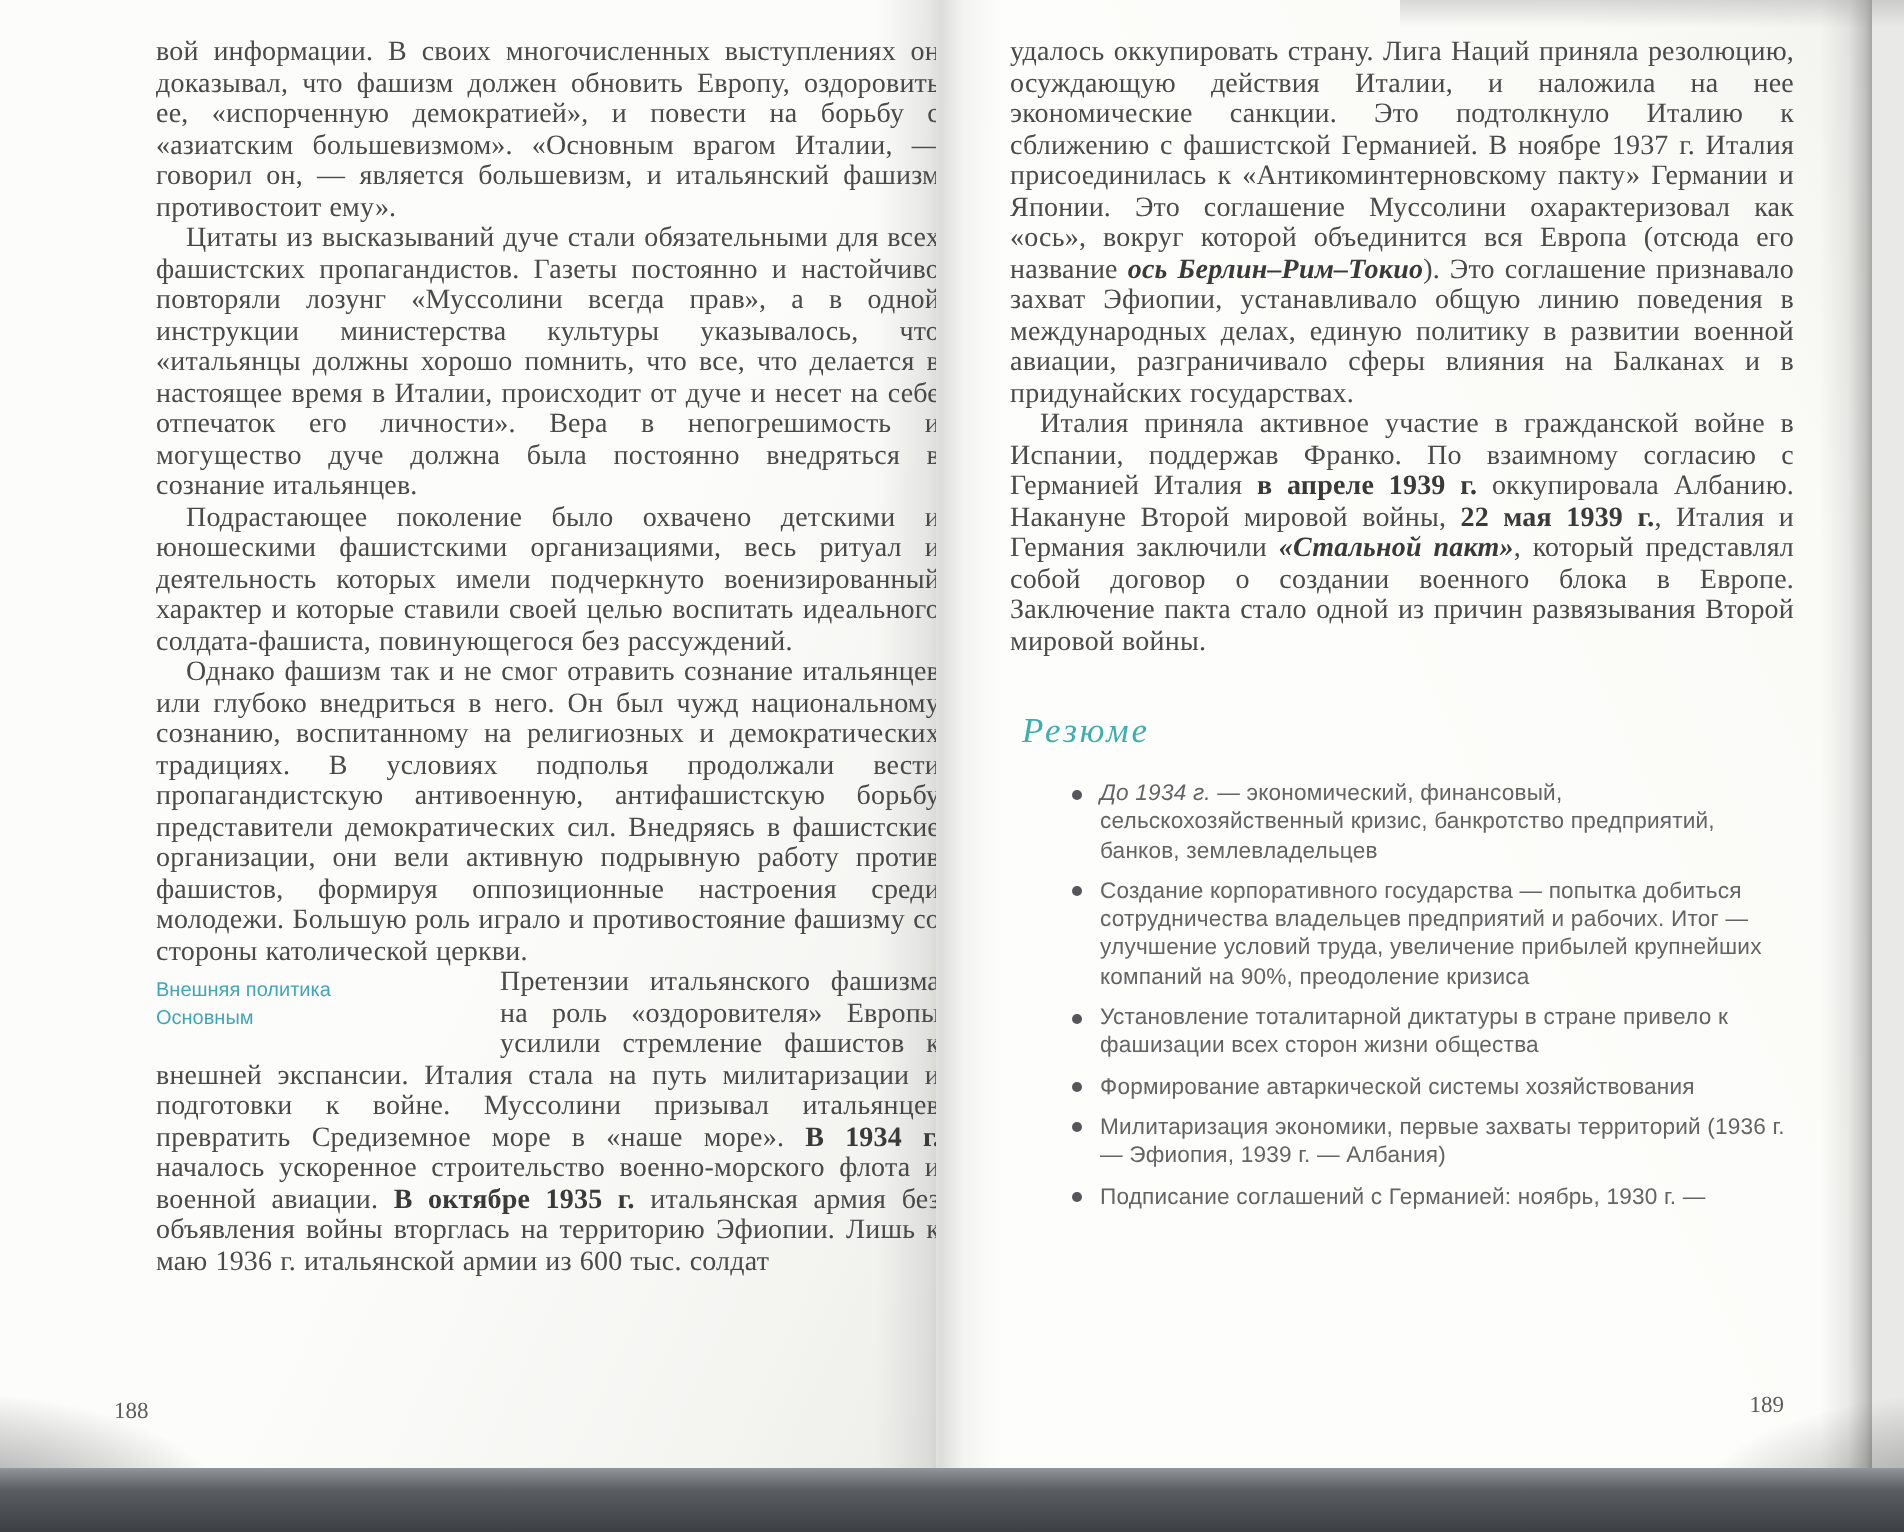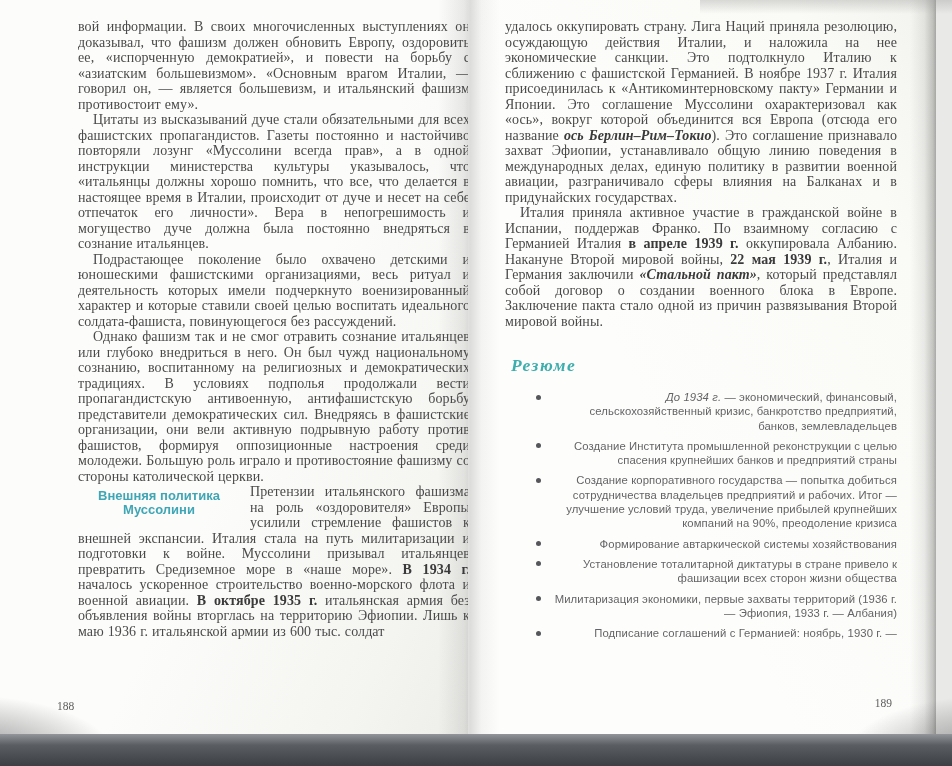--- a/index.html
+++ b/index.html
@@ -42,7 +42,7 @@
     font-size:13px;line-height:13.5px;color:#3fa6b6;}
 
   .resume-head{margin:26px 0 14px 6px;
-    font-family:"Liberation Serif",serif;font-style:italic;font-weight:bold;
+    font-family:"Liberation Serif",serif;font-style:italic;font-weight:normal;
     font-size:17.5px;color:#3caeae;letter-spacing:1.5px;}
 
   ul.summary{list-style:none;margin:0 0 0 31px;padding:0;}

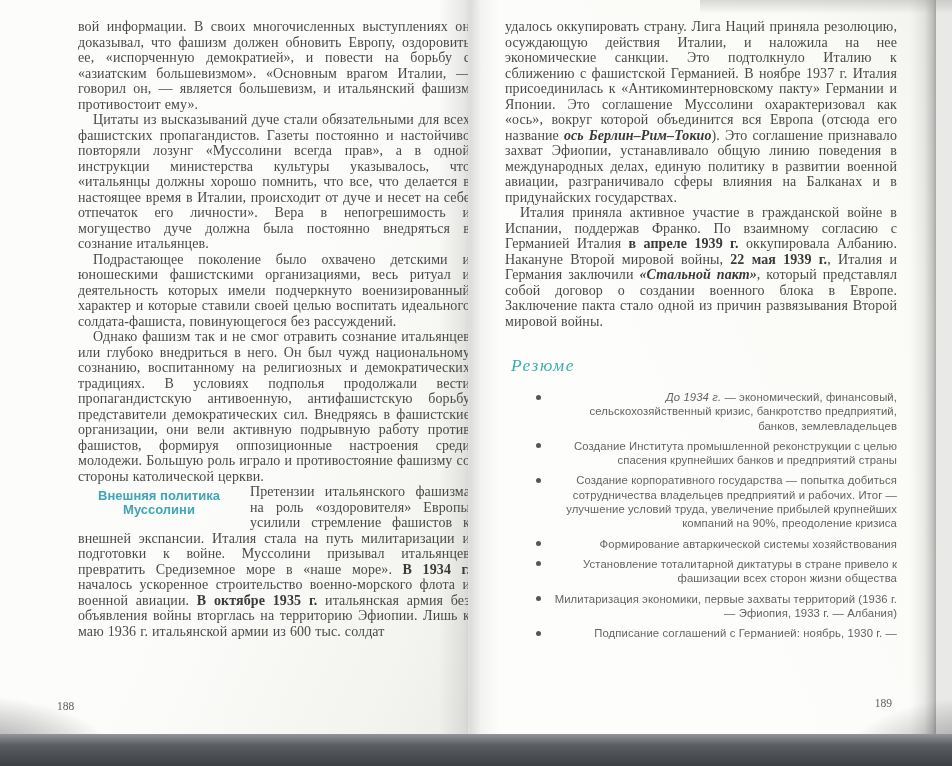--- a/index.html
+++ b/index.html
@@ -46,7 +46,7 @@
     font-size:17.5px;color:#3caeae;letter-spacing:1.5px;}
 
   ul.summary{list-style:none;margin:0 0 0 31px;padding:0;}
-  ul.summary li{display:flex;gap:9px;margin-bottom:6px;text-align:right;}
+  ul.summary li{display:flex;gap:9px;margin-bottom:6px;}
   .dot{width:5px;height:5px;border-radius:50%;background:#55565a;flex:none;margin-top:4.5px;}
   .item-text{flex:1;font-family:"Liberation Sans",sans-serif;
     font-size:11.3px;line-height:14.3px;color:#646466;letter-spacing:0.1px;}

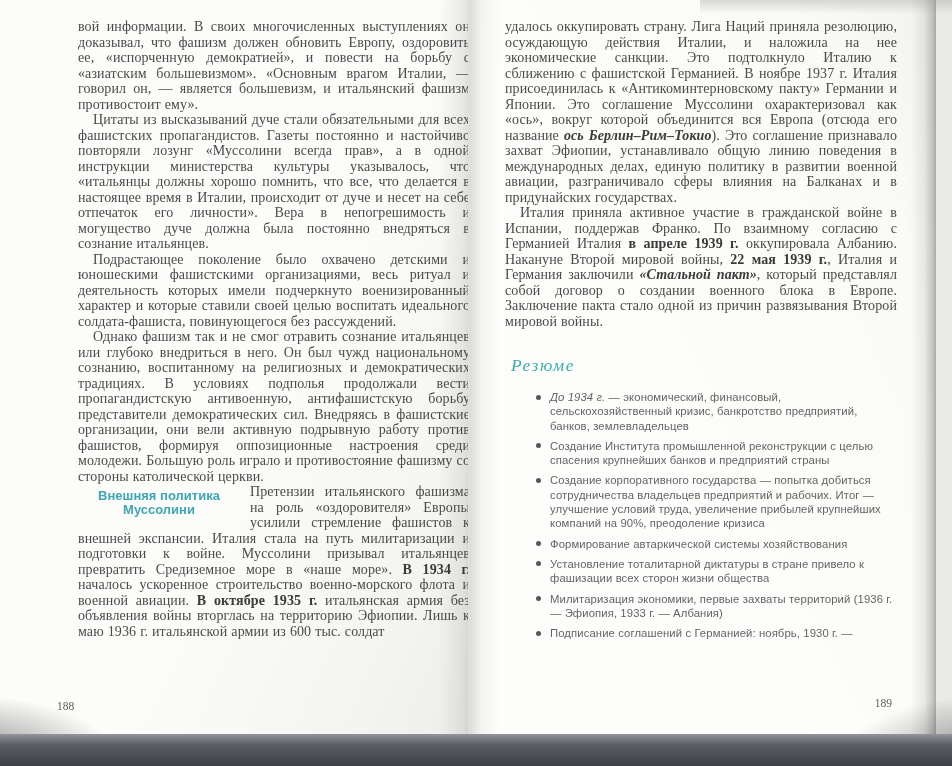--- a/index.html
+++ b/index.html
@@ -90,10 +90,6 @@
             </li>
             <li>
               <span class="dot"></span>
-              <span class="item-text"><span>Создание Института промышленной реконструкции с целью спасения крупнейших банков и предприятий страны</span></span>
-            </li>
-            <li>
-              <span class="dot"></span>
               <span class="item-text"><span>Создание корпоративного государства — попытка добиться сотрудничества владельцев предприятий и рабочих. Итог — улучшение условий труда, увеличение прибылей крупнейших компаний на 90%, преодоление кризиса</span></span>
             </li>
             <li>

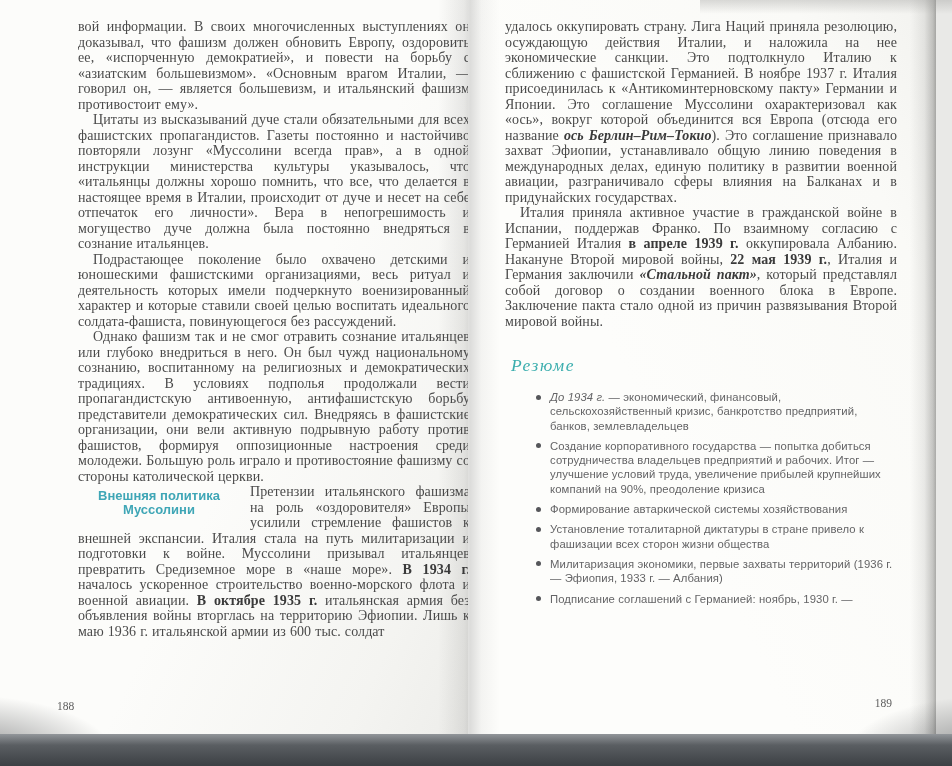--- a/index.html
+++ b/index.html
@@ -37,9 +37,9 @@
   .i{font-style:italic;margin-top:42px;}
 
   .side-head{float:left;width:172px;height:42px;box-sizing:border-box;
-    padding:5px 10px 0 0;text-align:center;
-    font-family:"Liberation Sans",sans-serif;font-weight:bold;
-    font-size:13px;line-height:13.5px;color:#3fa6b6;}
+    padding:5px 10px 0 0;
+    font-family:"Liberation Sans",sans-serif;font-weight:normal;
+    font-size:10px;line-height:13.5px;color:#3fa6b6;}
 
   .resume-head{margin:26px 0 14px 6px;
     font-family:"Liberation Serif",serif;font-style:italic;font-weight:normal;

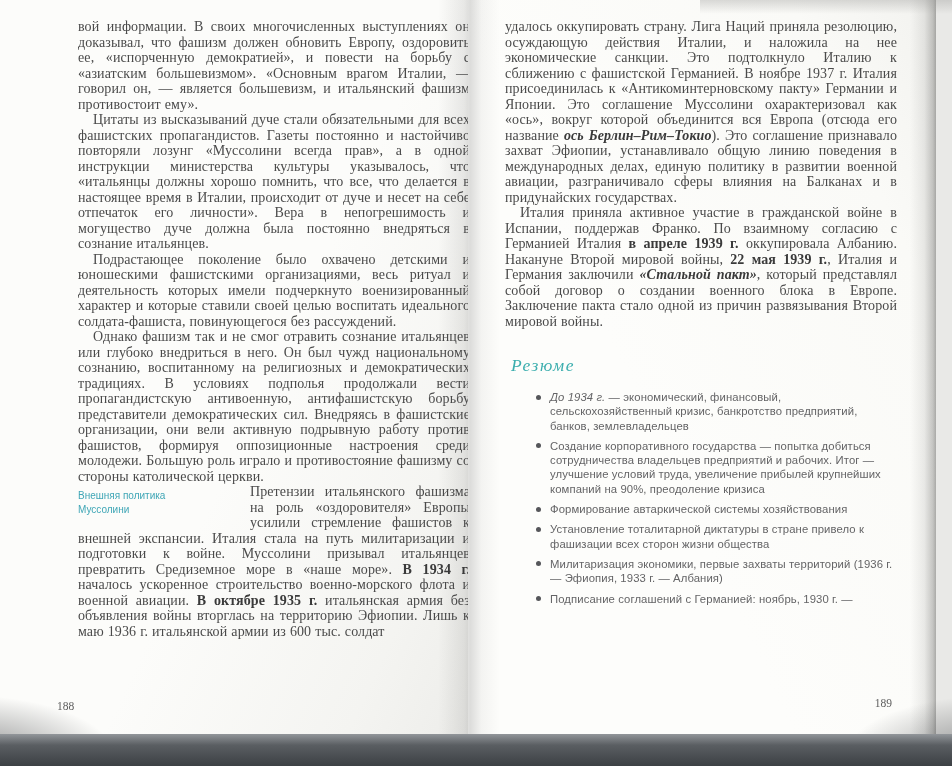--- a/index.html
+++ b/index.html
@@ -70,7 +70,7 @@
         <div class="wrap-block">
           <div class="side-head">
             <span>Внешняя политика</span><br>
-            <span>Муссолини</span>
+            <span>Основным</span>
           </div>
           <p class="body"><span>Претензии итальянского фашизма на роль «оздоровителя» Европы усилили стремление фашистов к внешней экспансии. Италия стала на путь милитаризации и подготовки к войне. Муссолини призывал итальянцев превратить Средиземное море в «наше море». </span><span class="b">В 1934 г.</span><span> началось ускоренное строительство военно-морского флота и военной авиации. </span><span class="b">В октябре 1935 г.</span><span> итальянская армия без объявления войны вторглась на территорию Эфиопии. Лишь к маю 1936 г. итальянской армии из 600 тыс. солдат</span></p>
         </div>

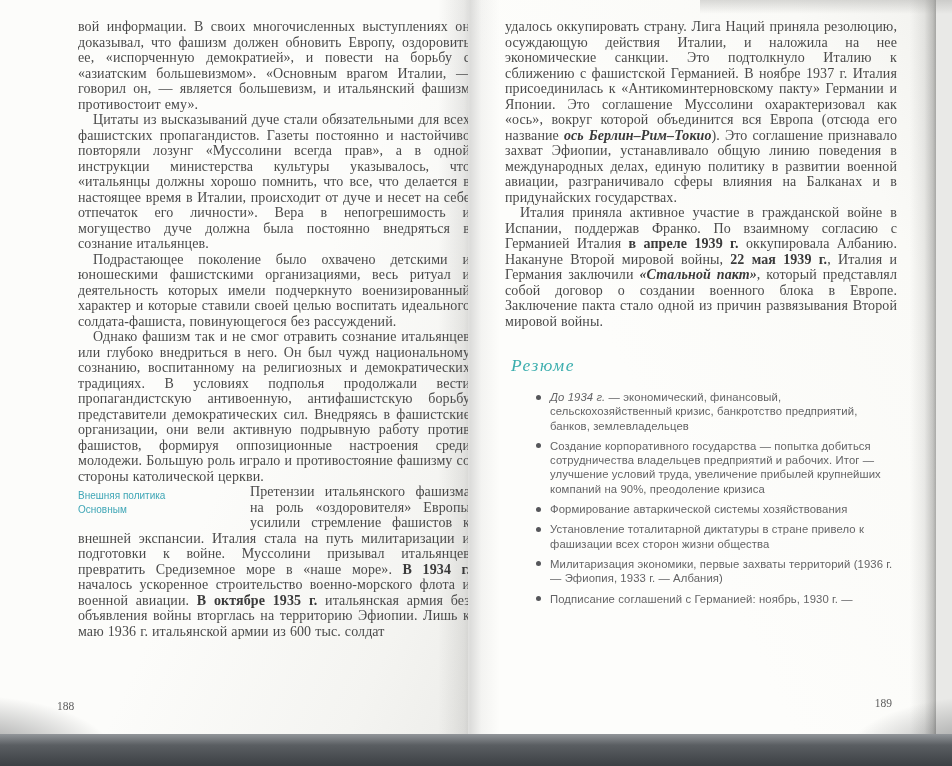--- a/index.html
+++ b/index.html
@@ -94,11 +94,11 @@
             </li>
             <li>
               <span class="dot"></span>
-              <span class="item-text"><span>Формирование автаркической системы хозяйствования</span></span>
+              <span class="item-text"><span>Установление тоталитарной диктатуры в стране привело к фашизации всех сторон жизни общества</span></span>
             </li>
             <li>
               <span class="dot"></span>
-              <span class="item-text"><span>Установление тоталитарной диктатуры в стране привело к фашизации всех сторон жизни общества</span></span>
+              <span class="item-text"><span>Формирование автаркической системы хозяйствования</span></span>
             </li>
             <li>
               <span class="dot"></span>

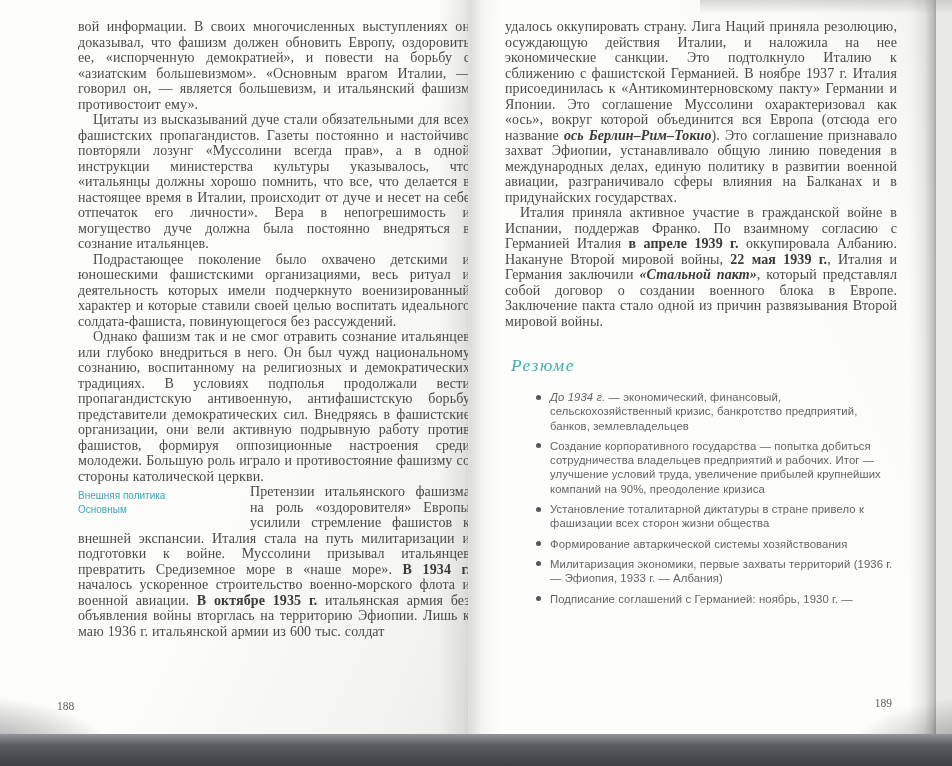--- a/index.html
+++ b/index.html
@@ -102,7 +102,7 @@
             </li>
             <li>
               <span class="dot"></span>
-              <span class="item-text"><span>Милитаризация экономики, первые захваты территорий (1936 г. — Эфиопия, 1933 г. — Албания)</span></span>
+              <span class="item-text"><span>Милитаризация экономики, первые захваты территорий (1936 г. — Эфиопия, 1939 г. — Албания)</span></span>
             </li>
             <li>
               <span class="dot"></span>

